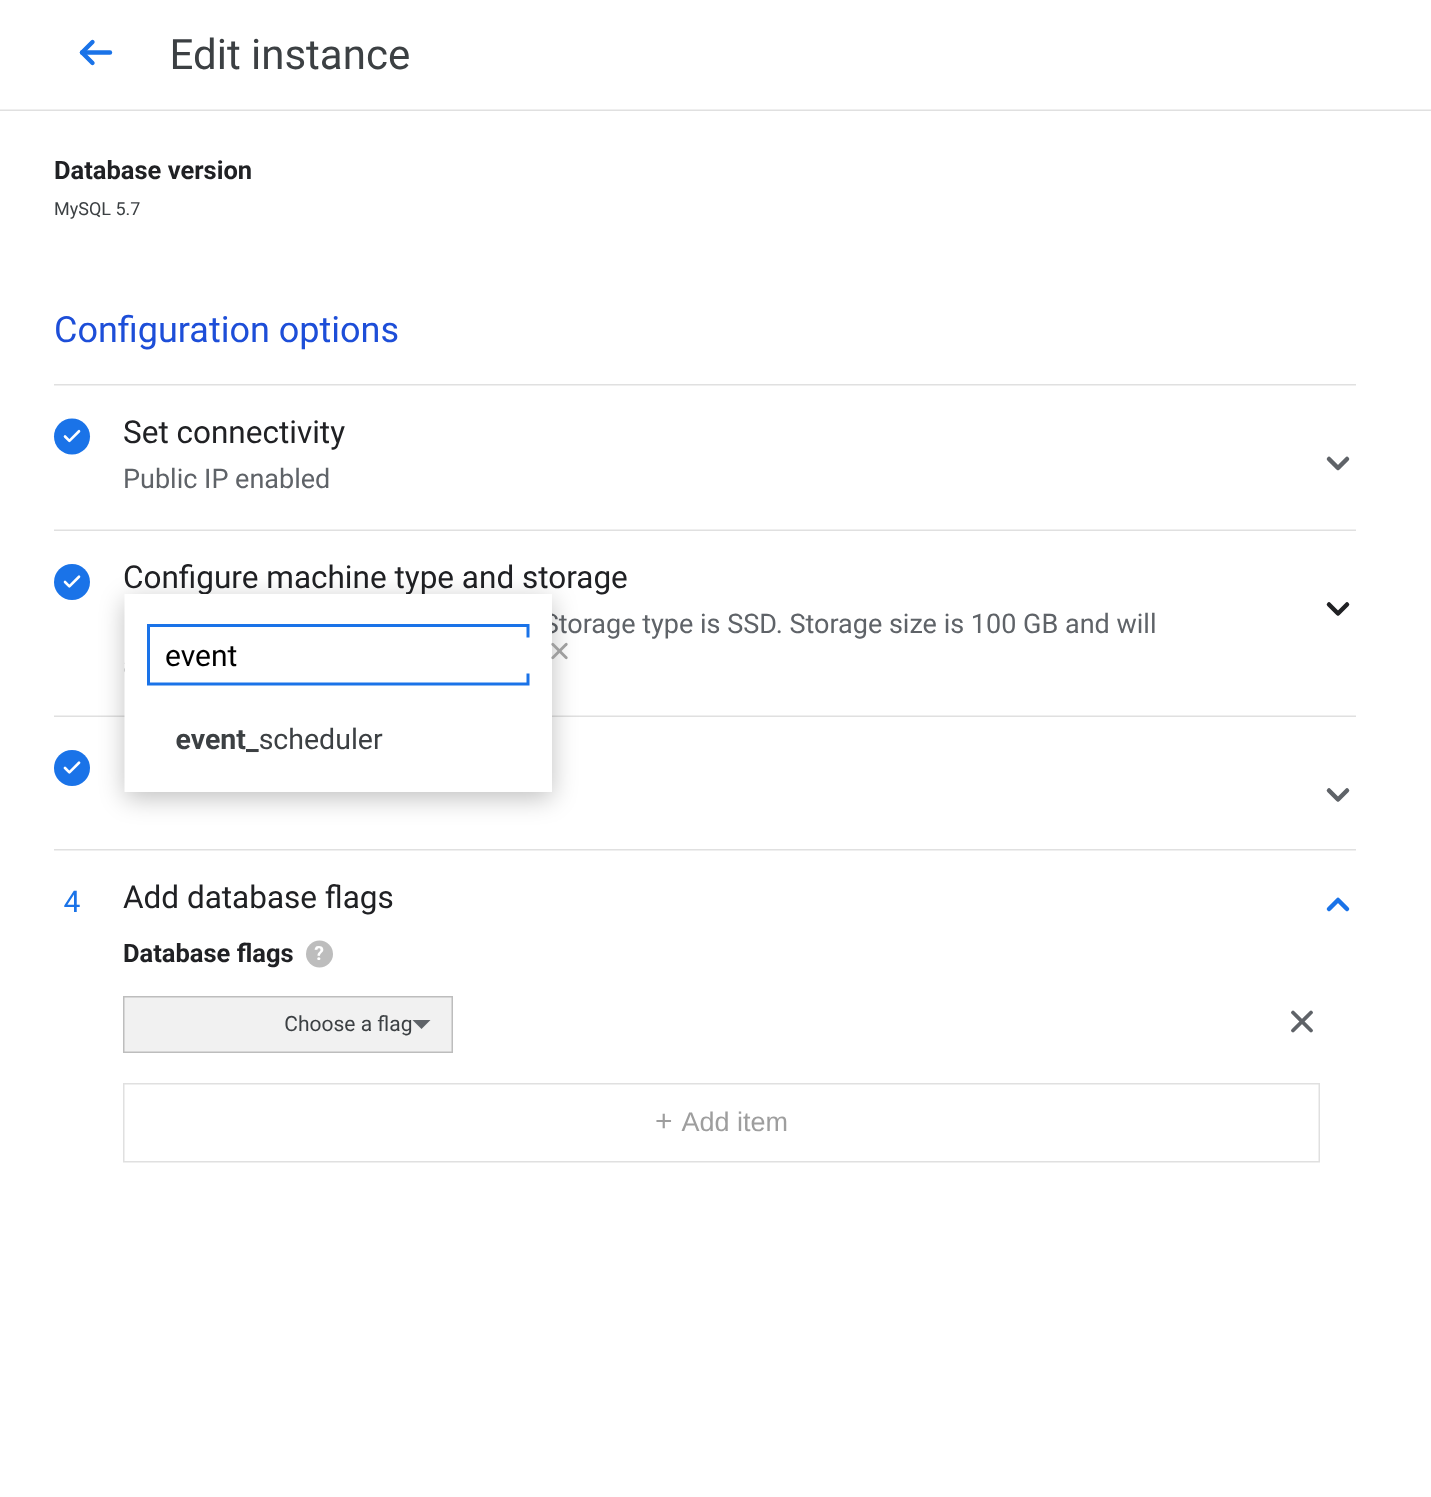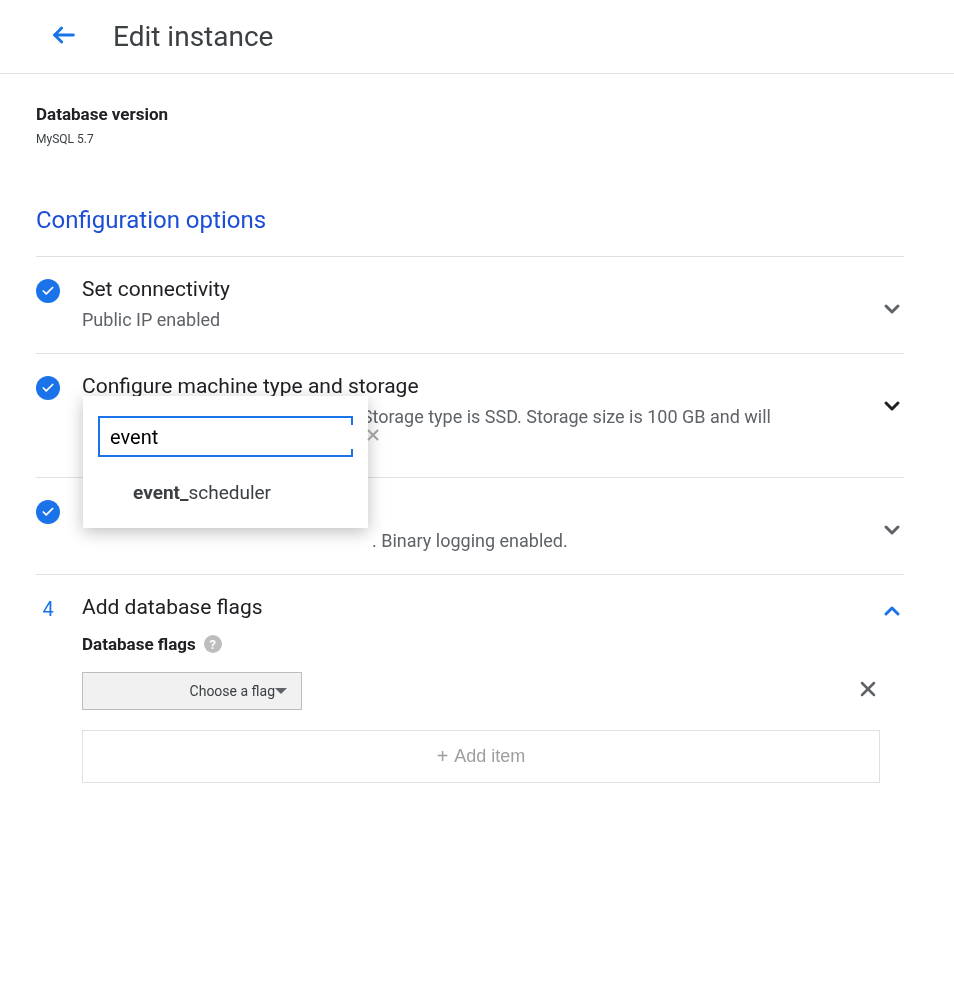--- a/index.html
+++ b/index.html
@@ -218,7 +218,6 @@
       font-size: 19px;
       cursor: pointer;
       color: #3c4043;
-      margin-left: 16px;
     }
     .autocomplete-item b {
       font-weight: 700;

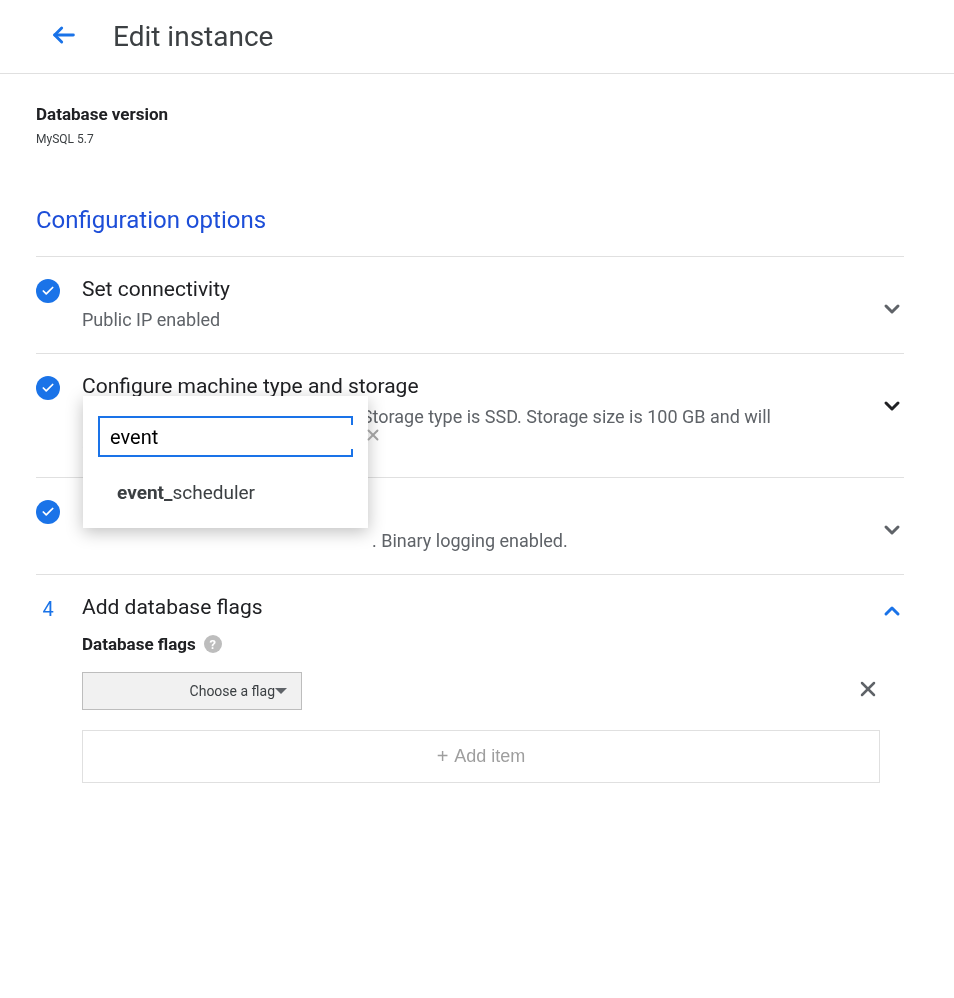--- a/index.html
+++ b/index.html
@@ -308,7 +308,6 @@
     </div>
     <div class="section-body">
       <div class="section-title">&nbsp;</div>
-      <div class="section-subtitle" style="padding-left:290px;"><span>. Binary logging enabled.</span></div>
     </div>
     <span class="chevron">
       <svg width="24" height="24" viewBox="0 0 24 24" fill="none" stroke="currentColor" stroke-width="3" stroke-linecap="round" stroke-linejoin="round">

